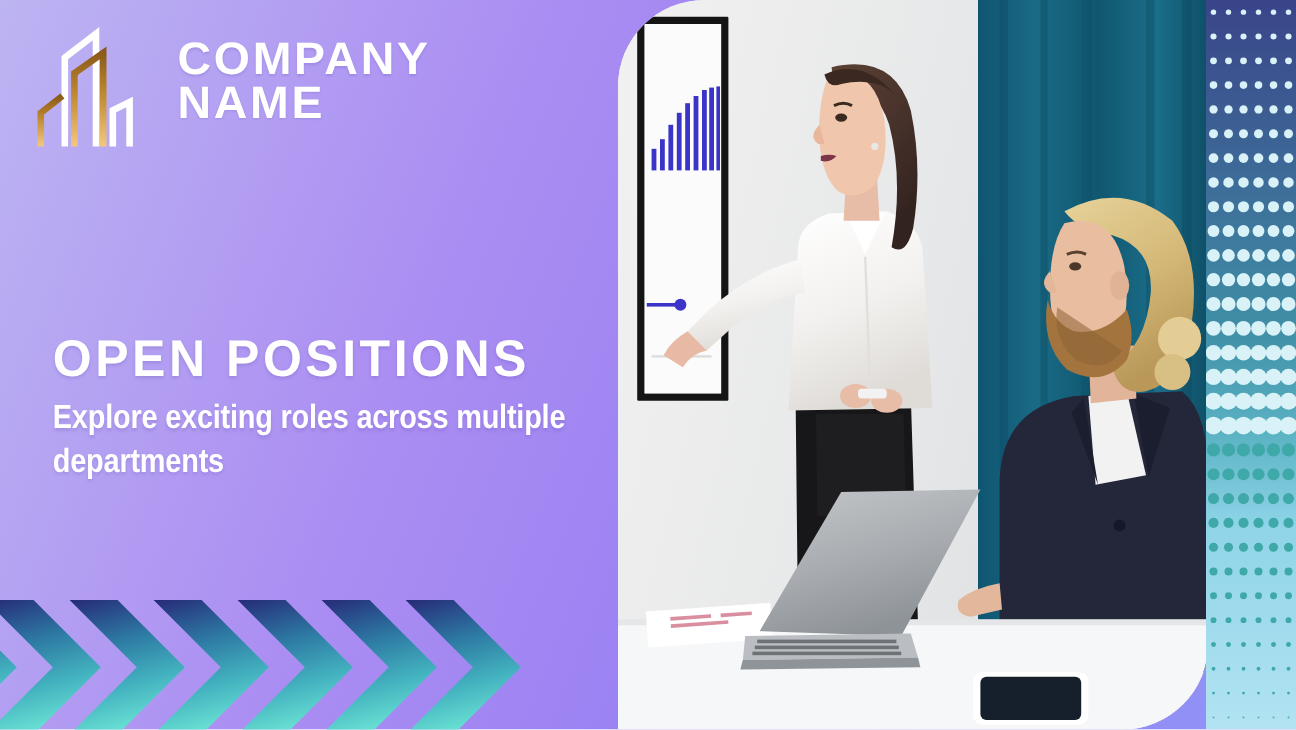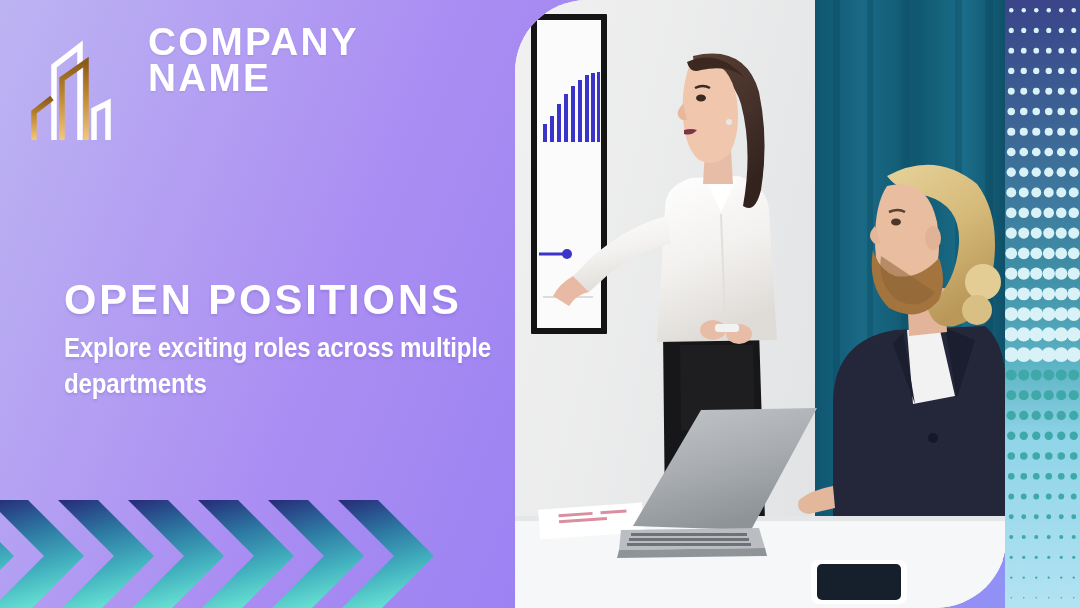--- a/index.html
+++ b/index.html
@@ -19,8 +19,8 @@
 
   
   .logo-block{
-    position:absolute;left:18px;top:24px;
-    display:flex;gap:4px;
+    position:absolute;left:18px;top:6px;
+    display:flex;align-items:center;gap:4px;
   }
   .logo-mark{width:124px;height:124px;display:block;}
   .logo-text{

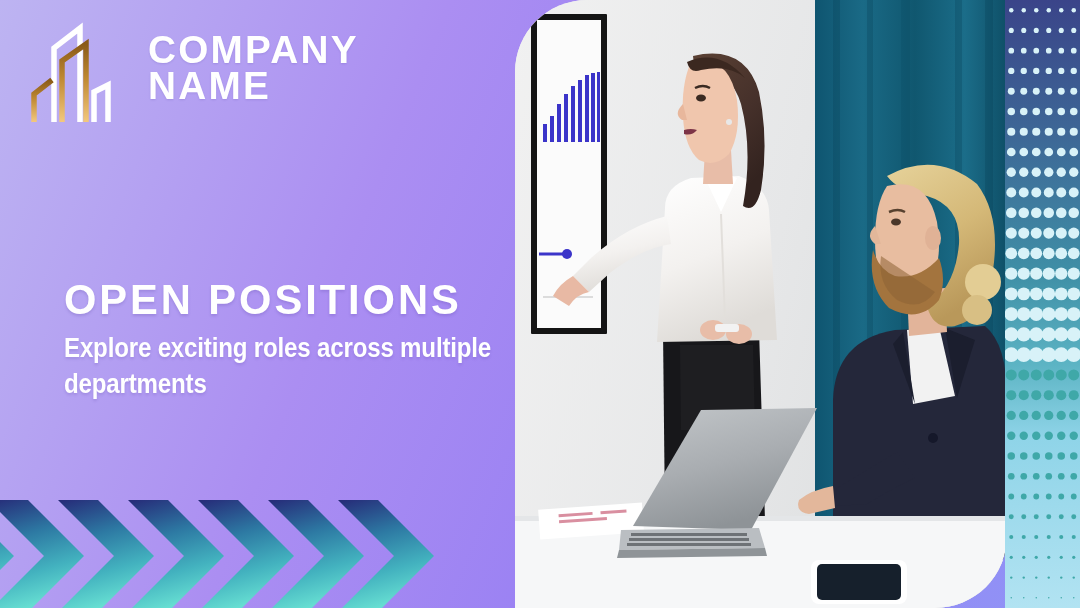--- a/index.html
+++ b/index.html
@@ -38,7 +38,7 @@
 
   
   .copy{
-    position:absolute;left:64px;top:278px;width:460px;
+    position:absolute;left:44px;top:278px;width:460px;
   }
   .headline{
     color:#ffffff;

